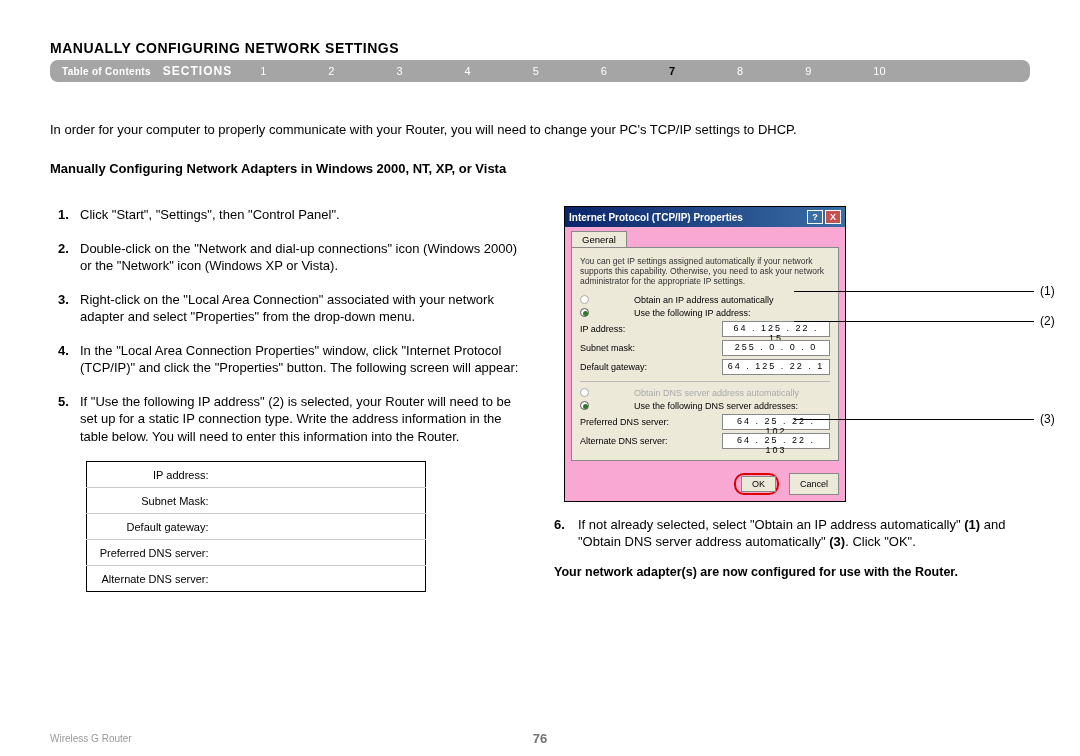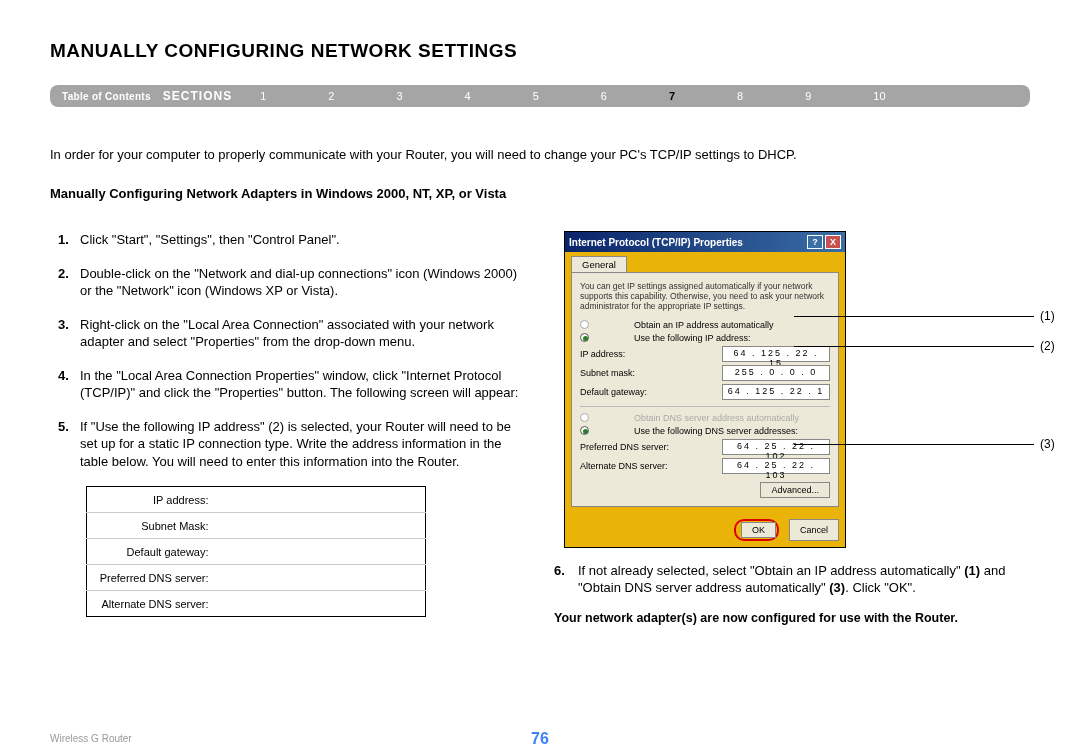--- a/index.html
+++ b/index.html
@@ -13,11 +13,11 @@
     padding: 40px 50px 20px 50px;
   }
   .page-title {
-    font-size: 19px;
+    font-size: 14px;
     font-weight: bold;
     letter-spacing: 0.5px;
     text-transform: uppercase;
-    margin-bottom: 23px;
+    margin-bottom: 4px;
   }
   .nav-bar {
     background: #a5a5a5;

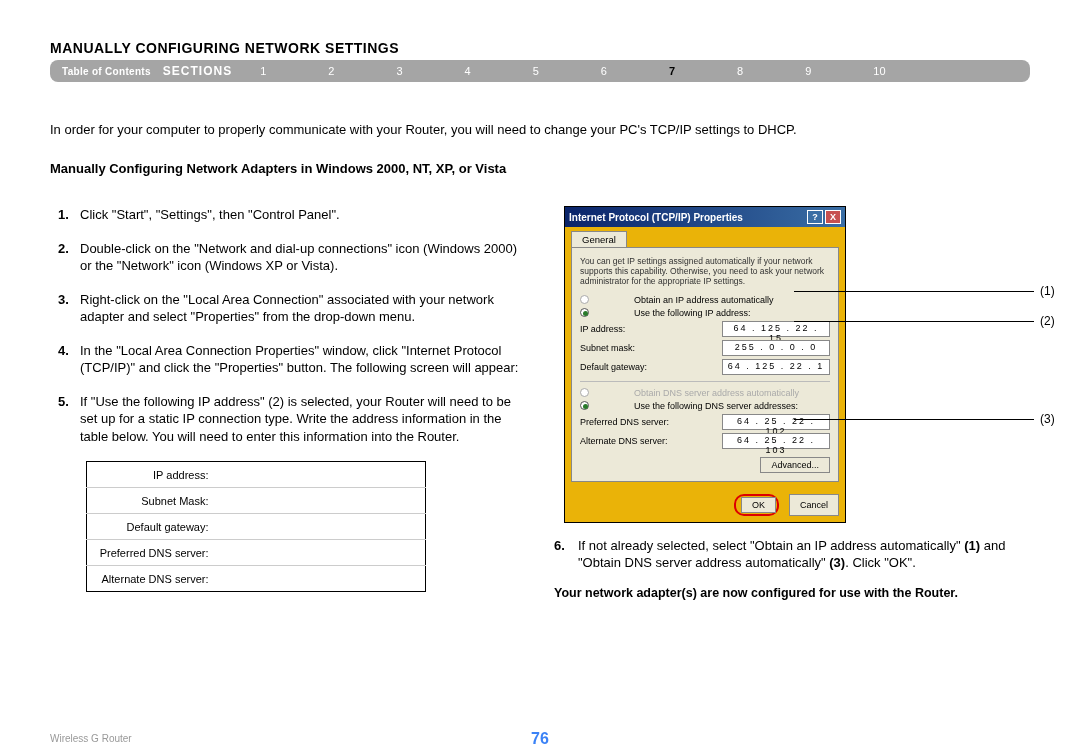--- a/index.html
+++ b/index.html
@@ -96,7 +96,7 @@
     border: 1px solid #000;
     font-family: Tahoma, Arial, sans-serif;
     font-size: 9.5px;
-    background: #eab308;
+    background: #f9a8d4;
     margin-left: 10px;
   }
   .titlebar {

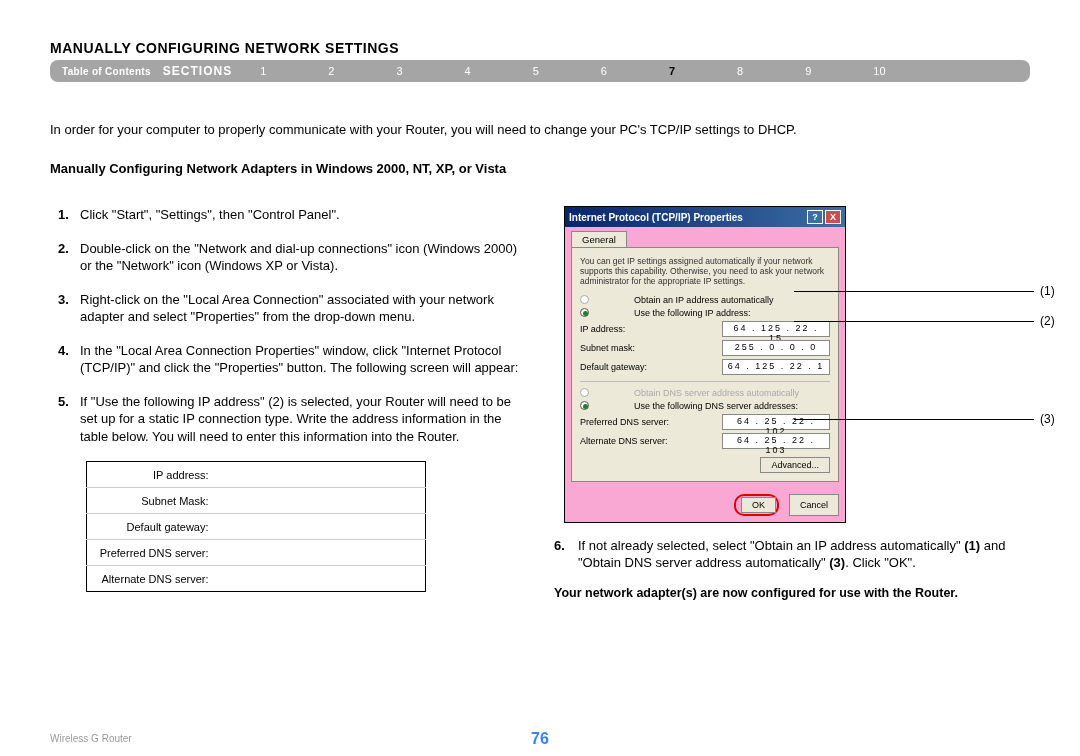--- a/index.html
+++ b/index.html
@@ -363,7 +363,6 @@
               <span class="ip-input">64 . 25 . 22 . 103</span>
             </div>
 
-          <div class="btn-row"><button class="win-btn">Advanced...</button></div>
         </div>
         <div class="bottom-btns">
           <span class="ok-highlight"><button class="win-btn">OK</button></span>

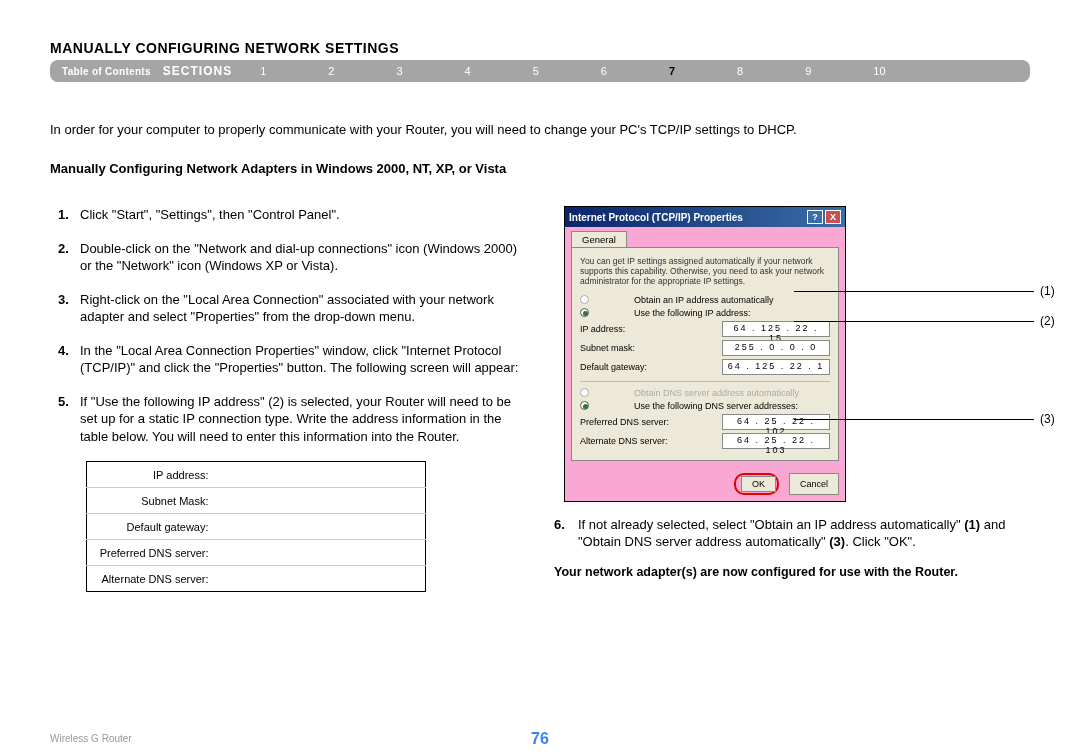--- a/index.html
+++ b/index.html
@@ -227,7 +227,7 @@
     font-size: 10px;
     color: #999;
   }
-  .footer .pg { font-weight: bold; color: #3b82f6; font-size: 16px; margin: 0 auto; position: absolute; left: 50%; transform: translateX(-50%); }
+  .footer .pg { font-weight: bold; color: #737373; font-size: 13px; margin: 0 auto; position: absolute; left: 50%; transform: translateX(-50%); }
 </style>
 </head>
 <body>

